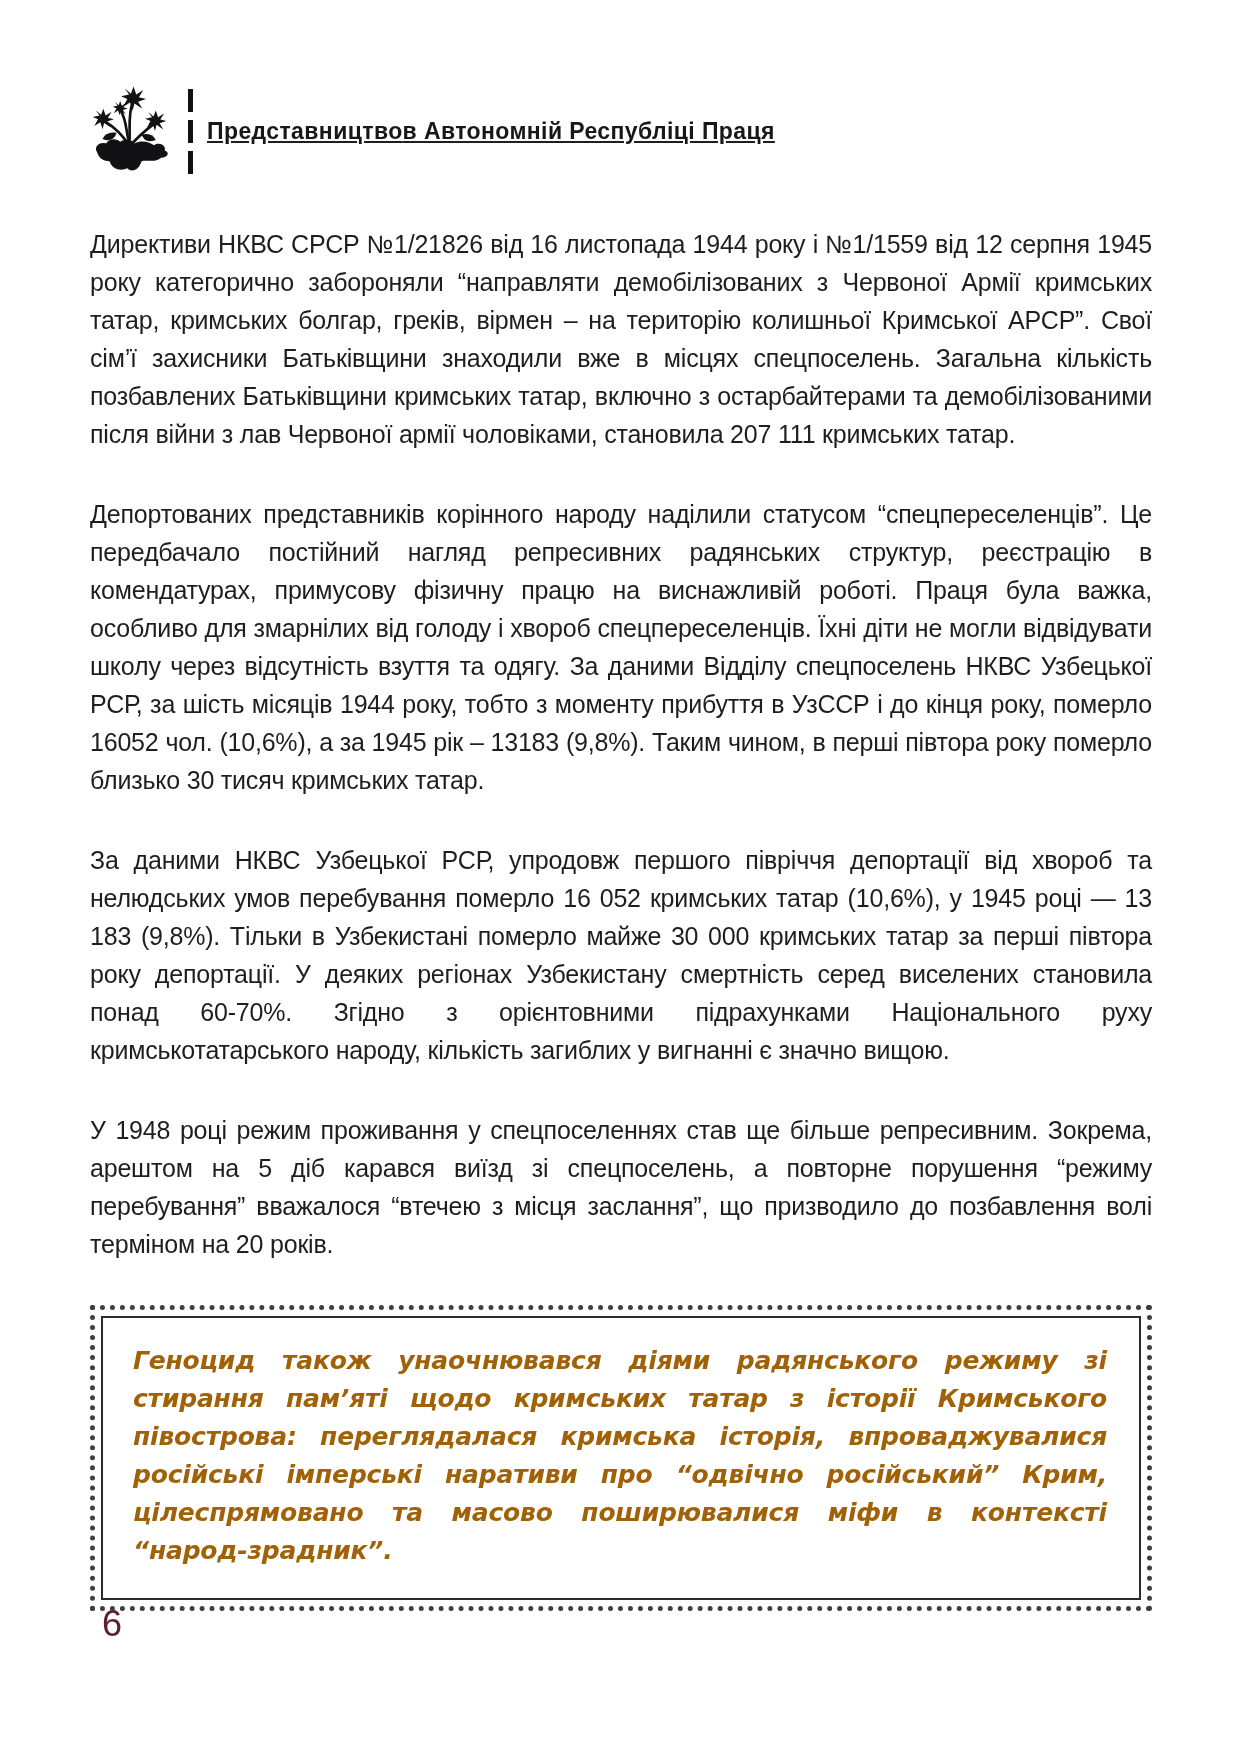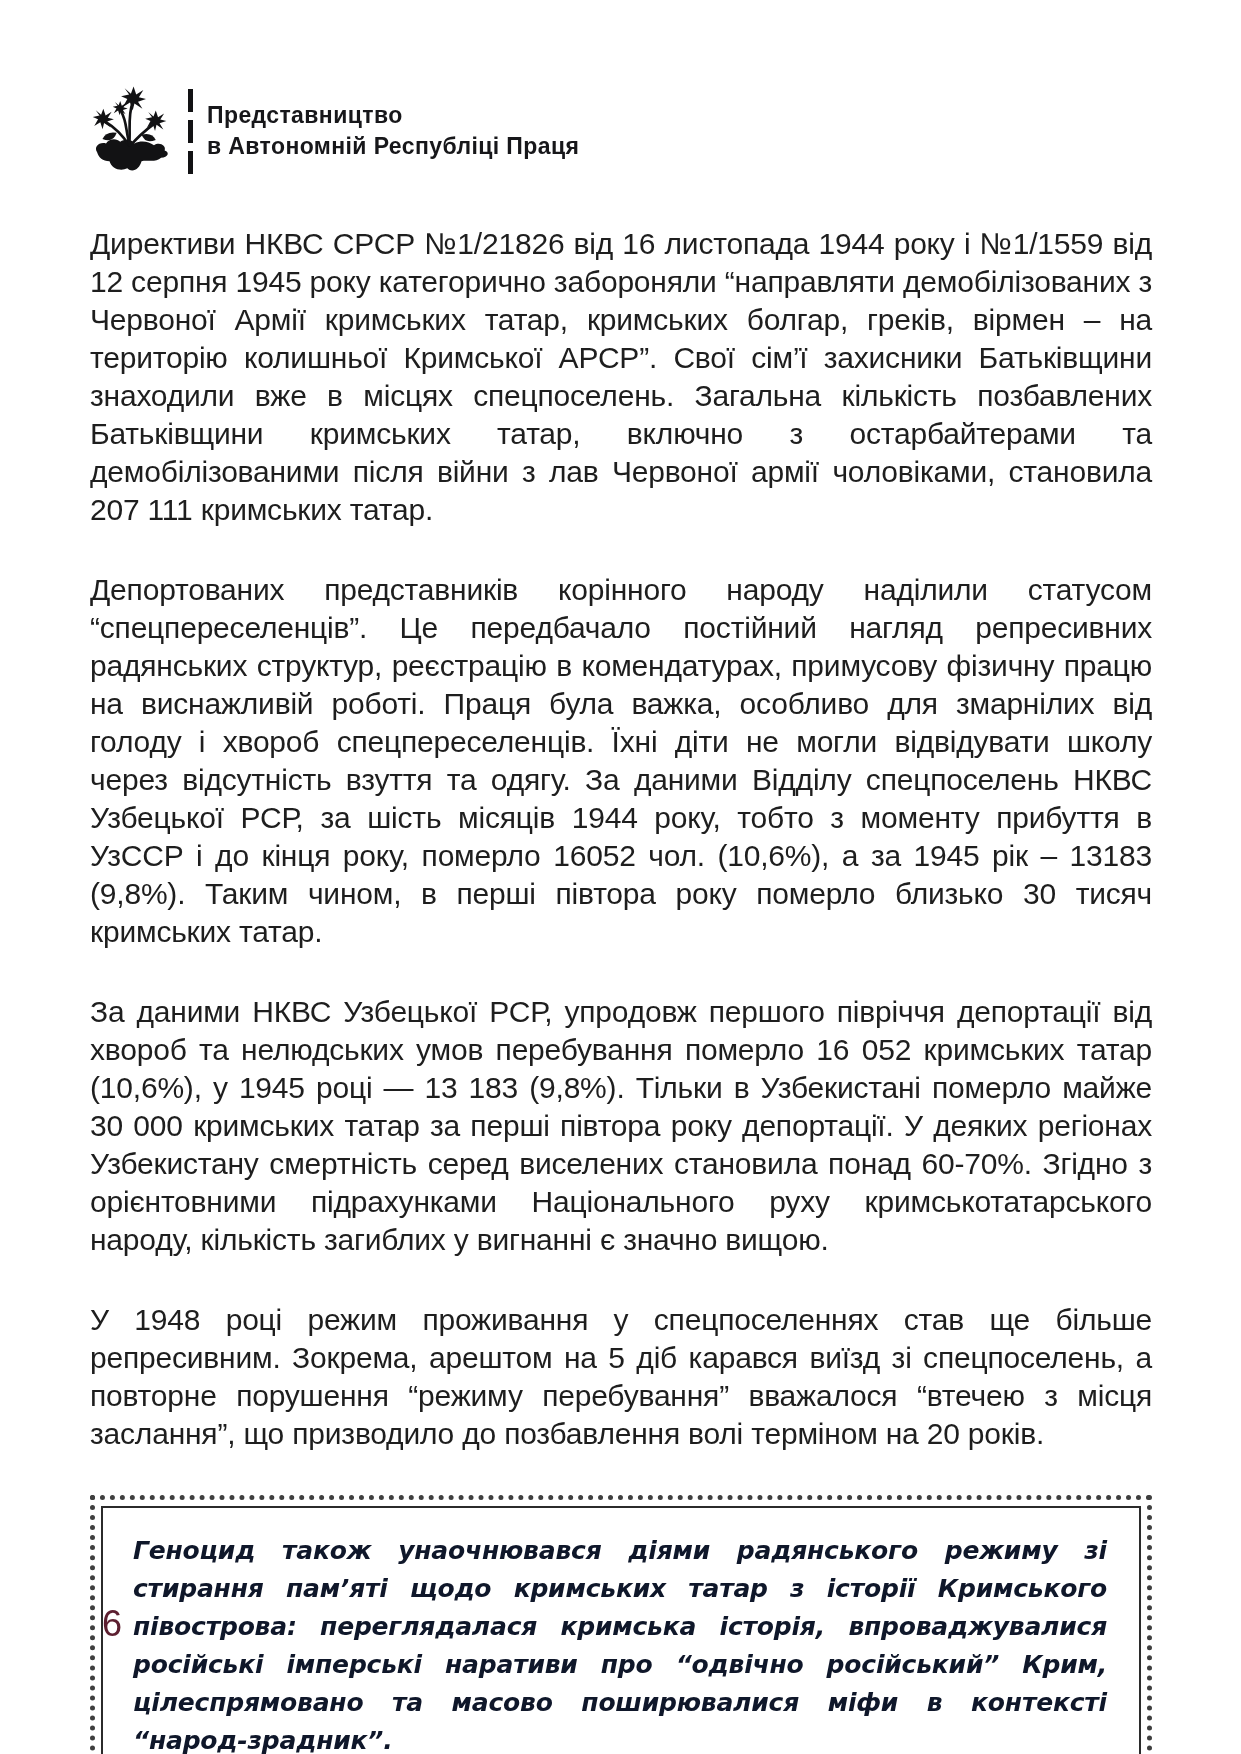--- a/index.html
+++ b/index.html
@@ -41,7 +41,7 @@
     height: 23px;
     background: #121214;
   }
-  .org-block { display: flex; flex-direction: column; justify-content: center; }
+  .org-block { display: flex; flex-direction: row; justify-content: center; text-decoration: underline; }
   .org-line {
     font-size: 23px;
     line-height: 31px;

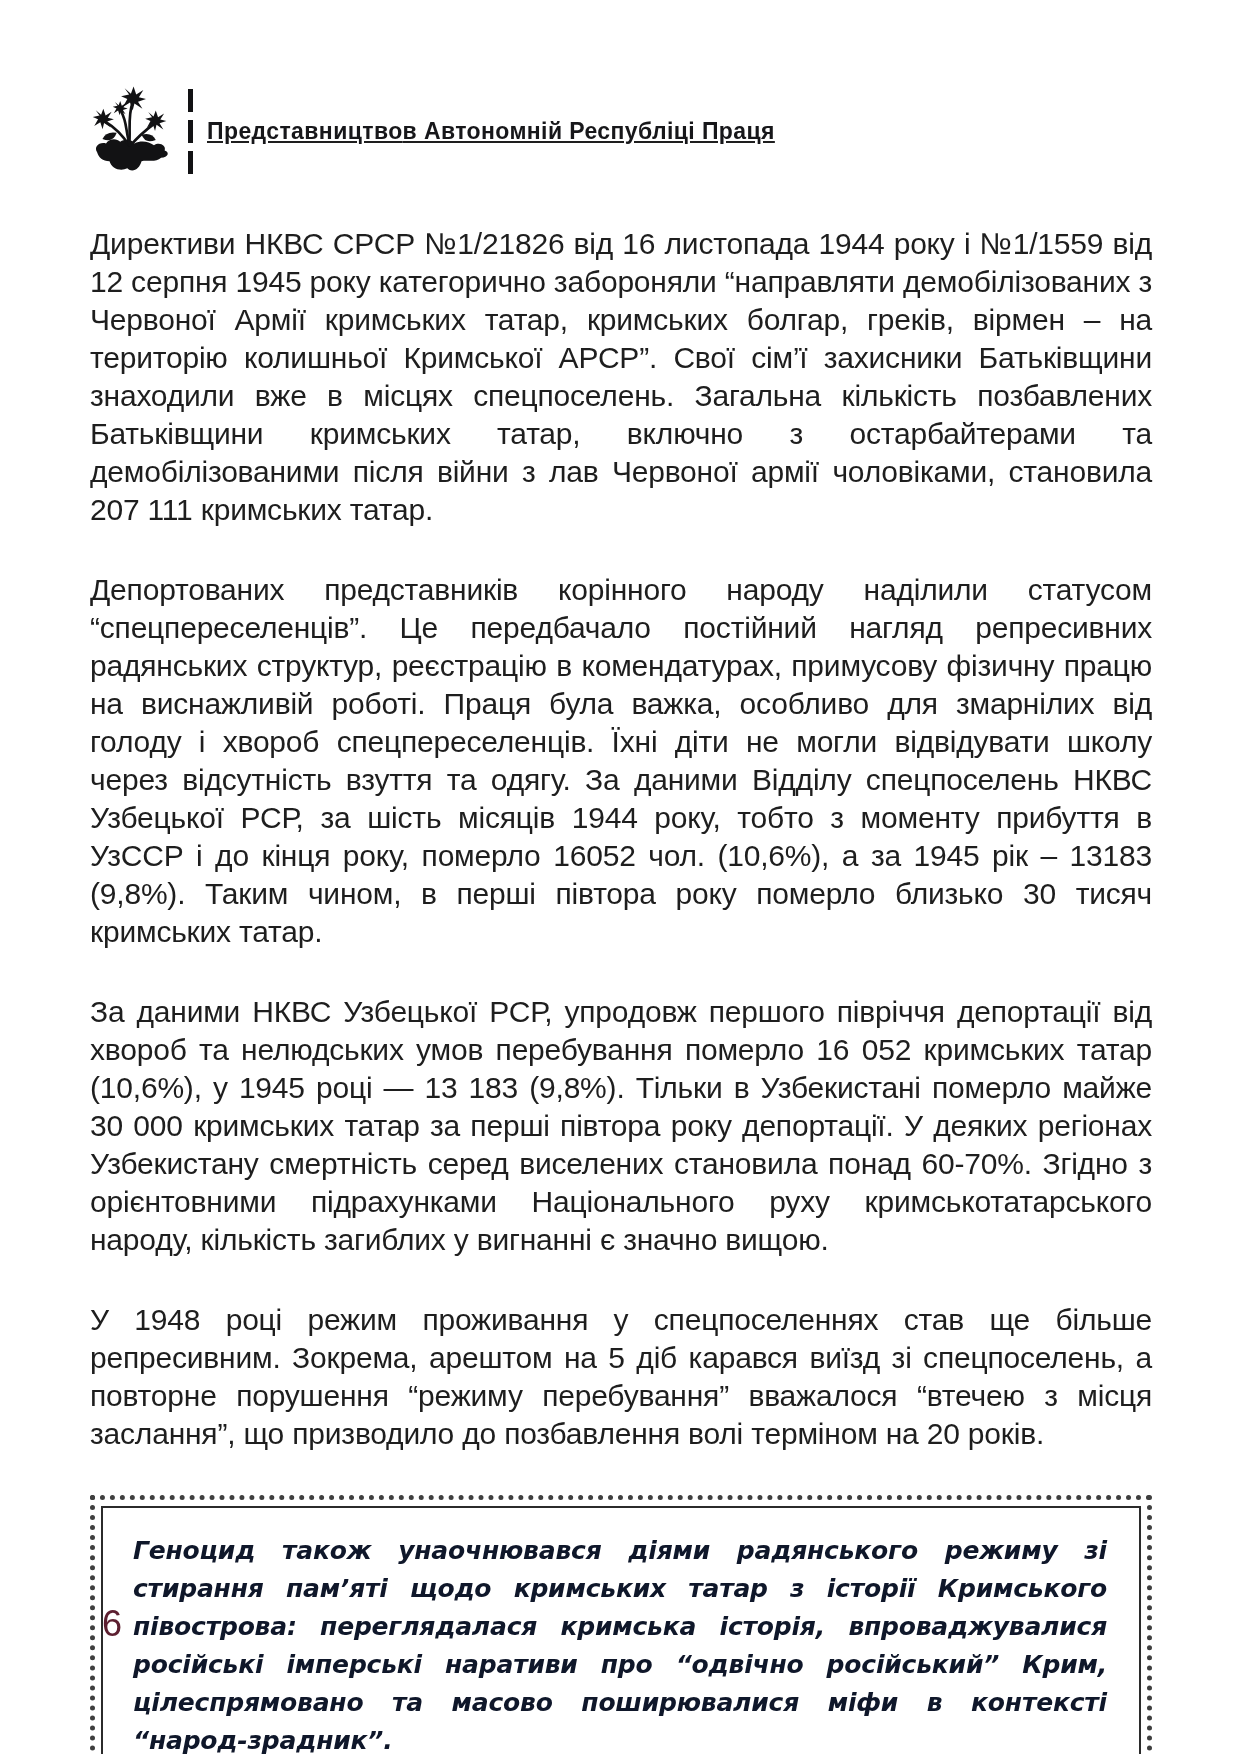--- a/index.html
+++ b/index.html
@@ -52,7 +52,7 @@
   }
   
   .body-paragraph {
-    font-size: 30px;
+    font-size: 25px;
     line-height: 38px;
     letter-spacing: -0.2px;
     text-align: justify;

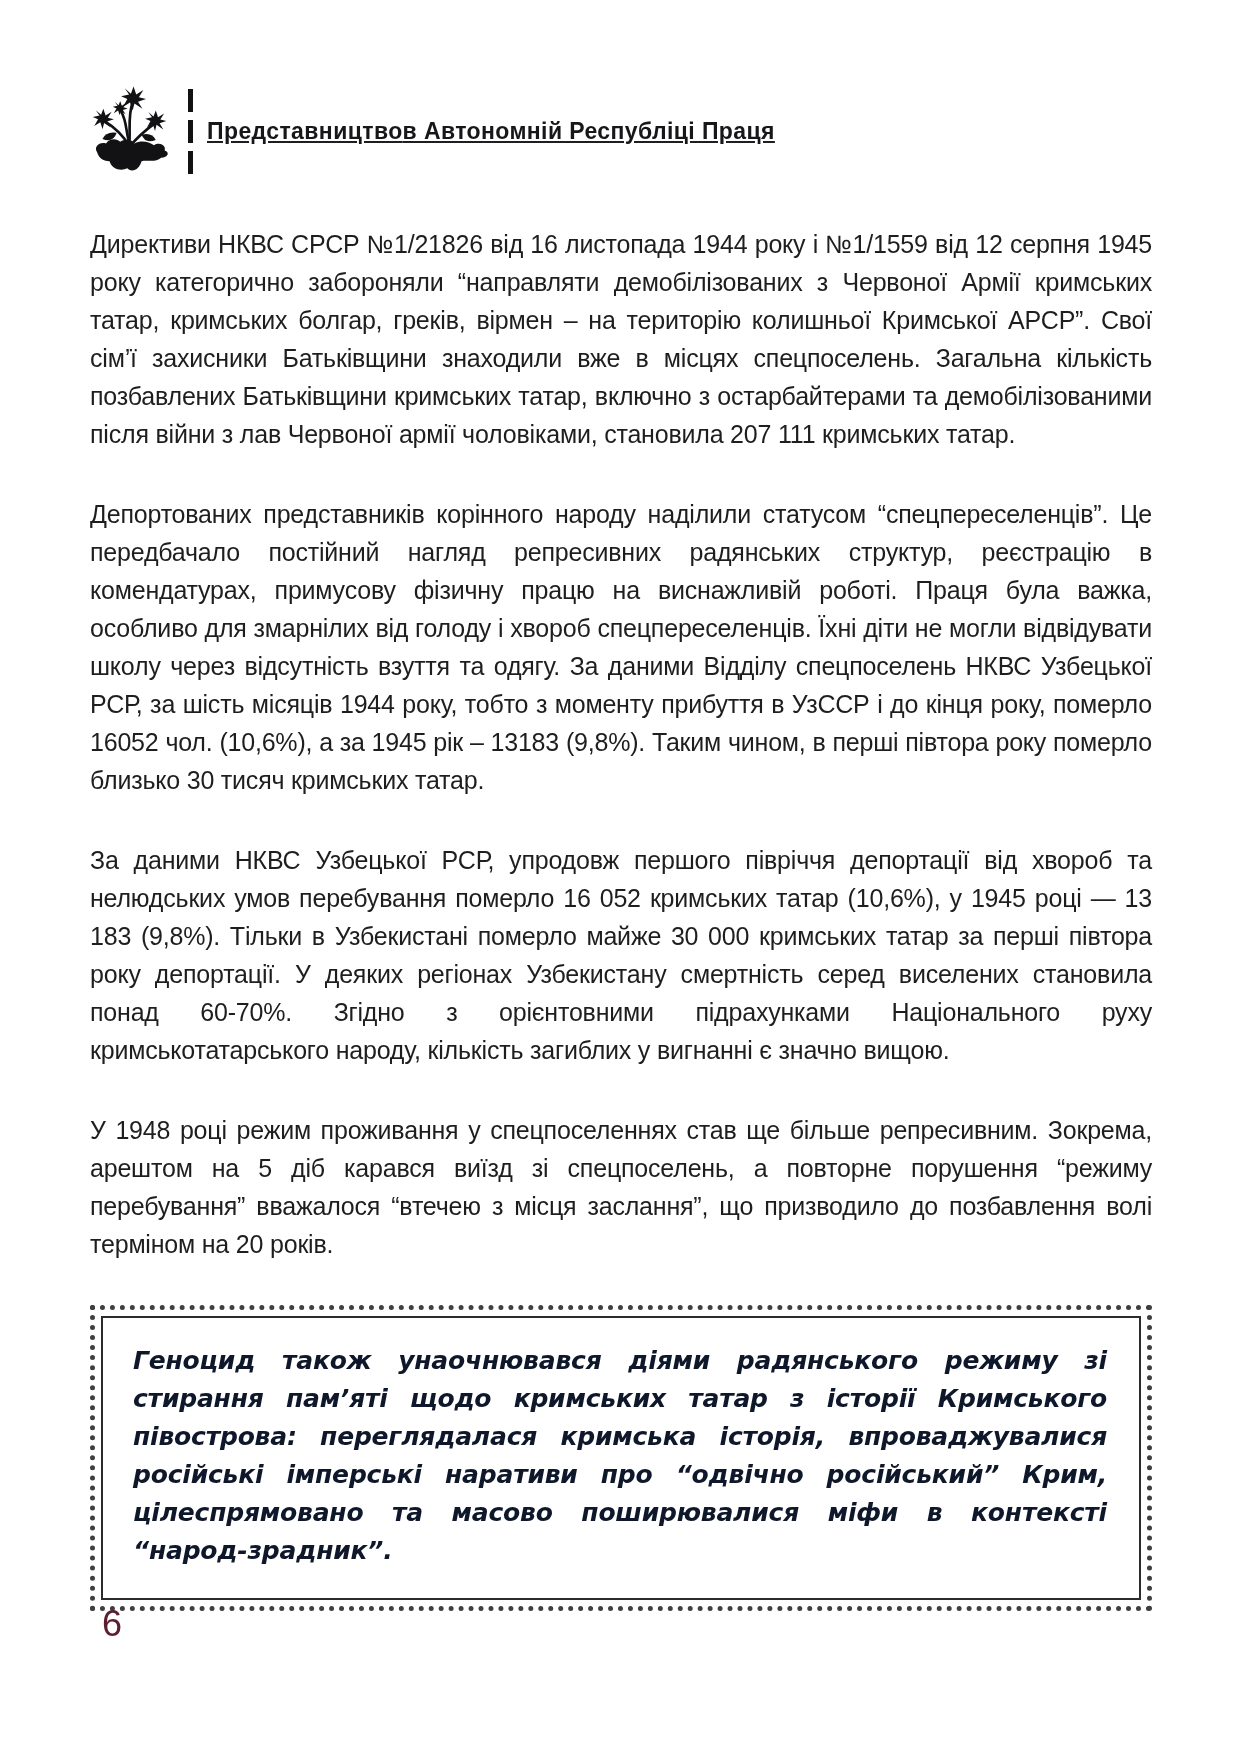--- a/index.html
+++ b/index.html
@@ -77,7 +77,7 @@
     font-style: italic;
     letter-spacing: -0.2px;
     text-align: justify;
-    color: #0f172a;
+    color: #a16207;
     margin: 0;
   }
   

